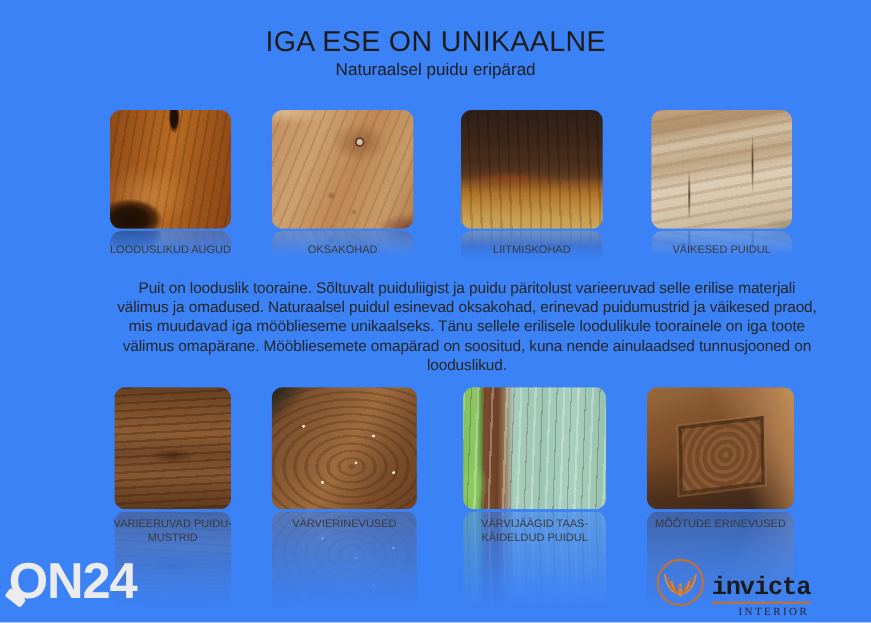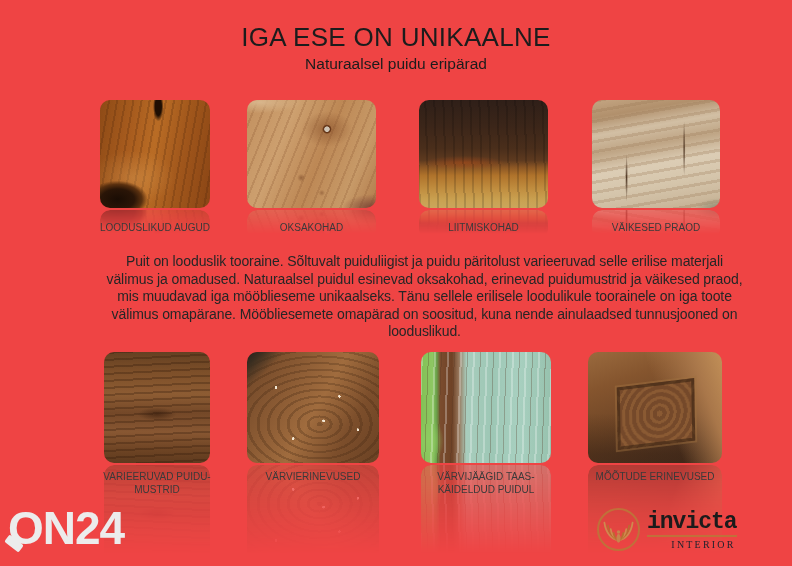--- a/index.html
+++ b/index.html
@@ -3,7 +3,7 @@
 <meta charset="utf-8">
 <style>
   html,body{margin:0;padding:0;background:#fff;}
-  .page{position:relative;width:792px;height:566px;background:#ef4444;overflow:hidden;
+  .page{position:relative;width:792px;height:566px;background:#3b82f6;overflow:hidden;
         font-family:"Liberation Sans", sans-serif;color:#262626;}
 
   .title{position:absolute;top:22px;left:0;width:792px;text-align:center;

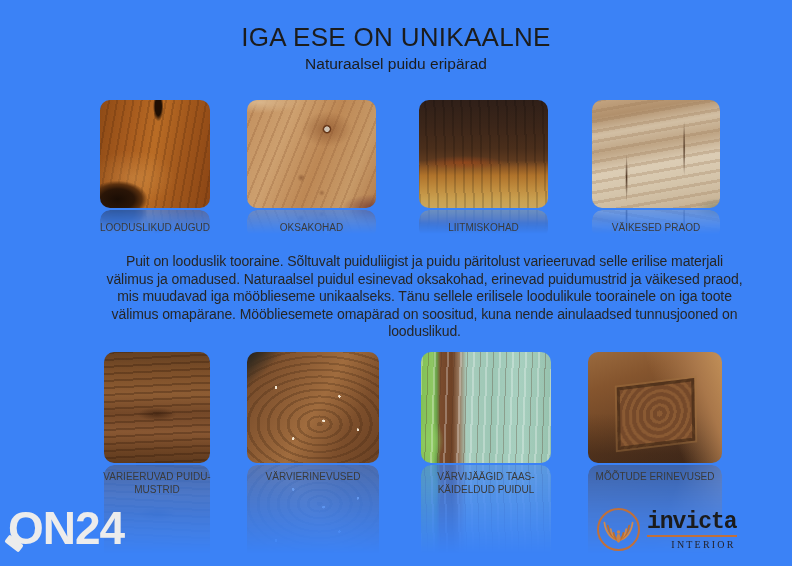--- a/index.html
+++ b/index.html
@@ -133,7 +133,7 @@
     <div class="fig">
       <div class="thumb w-t4"></div>
       <div class="thumb w-t4 refl"></div>
-      <div class="cap">VÄIKESED PRAOD</div>
+      <div class="cap">VÄIKESED PUIDUL</div>
     </div>
   </div>
 

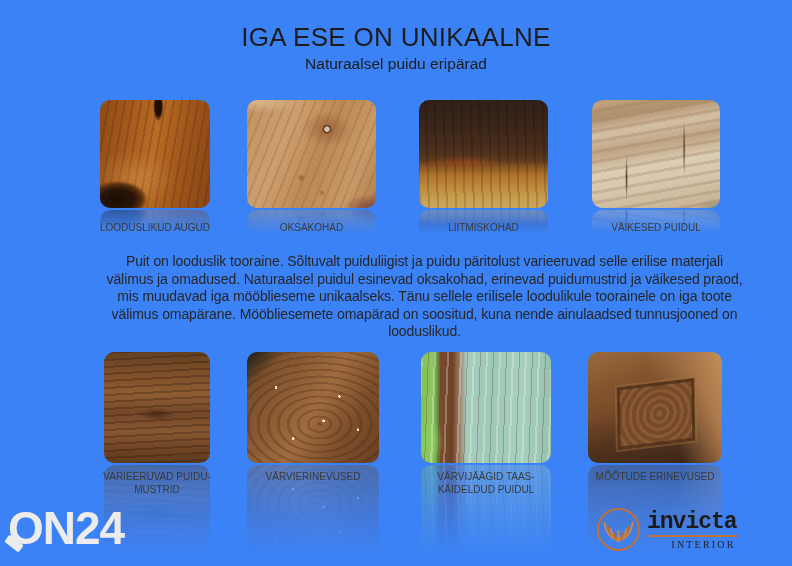--- a/index.html
+++ b/index.html
@@ -99,7 +99,7 @@
   .brand{position:absolute;left:597px;top:508px;display:flex;align-items:flex-start;}
   .brand-circle{width:43px;height:43px;border:2px solid #c0703a;border-radius:50%;
                 box-sizing:border-box;display:flex;align-items:center;justify-content:center;}
-  .brand-text{margin-left:7px;padding-top:3px;}
+  .brand-text{margin-left:7px;padding-top:3px;margin-top:12px;}
   .brand-name{font-family:"Liberation Mono", monospace;font-weight:bold;font-size:23px;
               line-height:23px;letter-spacing:-1px;color:#1b1b1b;
               border-bottom:2px solid #c0703a;padding-bottom:1px;}

